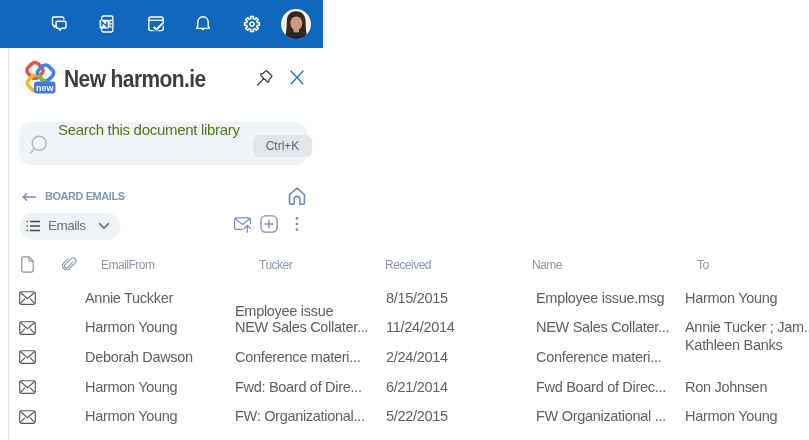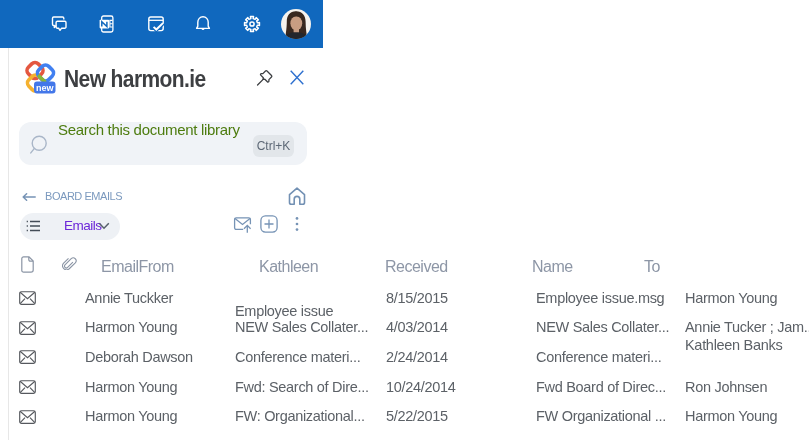--- a/index.html
+++ b/index.html
@@ -16,7 +16,7 @@
   
   #search{left:19px;top:122px;width:288px;height:43px;background:#f0f3f7;border-radius:12px;}
   #ph{left:58px;top:121px;font-size:15px;color:#4d7c0f;letter-spacing:-0.3px;}
-  #ctrlk{left:253px;top:135px;width:41px;height:22px;background:#e2e6ea;border-radius:6px;
+  #ctrlk{left:253px;top:135px;width:59px;height:22px;background:#e2e6ea;border-radius:6px;
          font-size:12px;color:#5d6876;text-align:center;line-height:22px;}
   
   #board{left:45px;top:190px;font-size:11px;font-weight:normal;color:#7b99be;letter-spacing:-0.45px;}

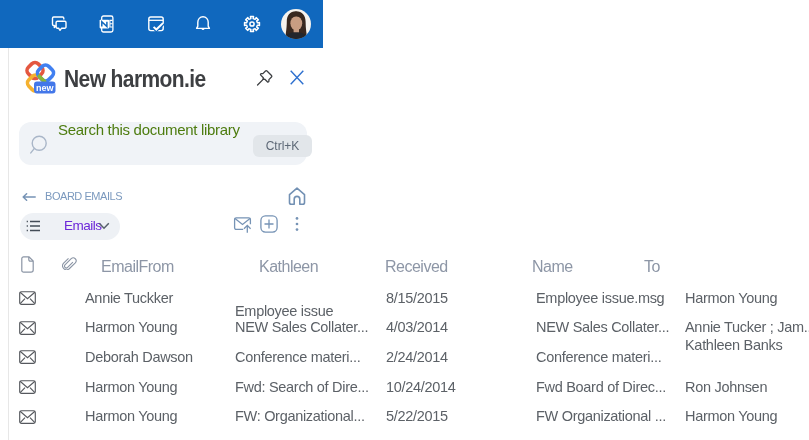--- a/index.html
+++ b/index.html
@@ -19,7 +19,7 @@
   #ctrlk{left:253px;top:135px;width:59px;height:22px;background:#e2e6ea;border-radius:6px;
          font-size:12px;color:#5d6876;text-align:center;line-height:22px;}
   
-  #board{left:45px;top:190px;font-size:11px;font-weight:normal;color:#7b99be;letter-spacing:-0.45px;}
+  #board{left:45px;top:190px;font-size:11px;font-weight:bold;color:#7b99be;letter-spacing:-0.45px;}
   
   #pill{left:20px;top:213px;width:100px;height:27px;background:#eef1f5;border-radius:14px;}
   #pilltext{left:64px;top:218px;font-size:13.5px;color:#6d28d9;letter-spacing:-0.5px;}

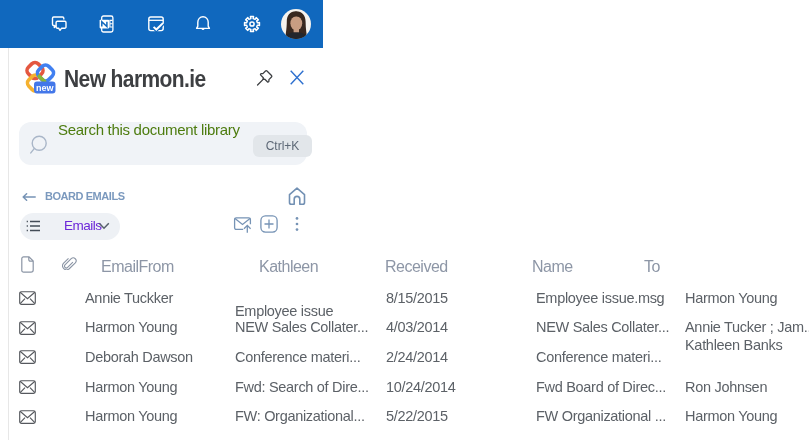--- a/index.html
+++ b/index.html
@@ -22,7 +22,7 @@
   #board{left:45px;top:190px;font-size:11px;font-weight:bold;color:#7b99be;letter-spacing:-0.45px;}
   
   #pill{left:20px;top:213px;width:100px;height:27px;background:#eef1f5;border-radius:14px;}
-  #pilltext{left:64px;top:218px;font-size:13.5px;color:#6d28d9;letter-spacing:-0.5px;}
+  #pilltext{left:48px;top:218px;font-size:13.5px;color:#737373;letter-spacing:-0.5px;}
   
   .th{font-size:16px;color:#8d96a6;letter-spacing:-0.5px;top:258px;}
   

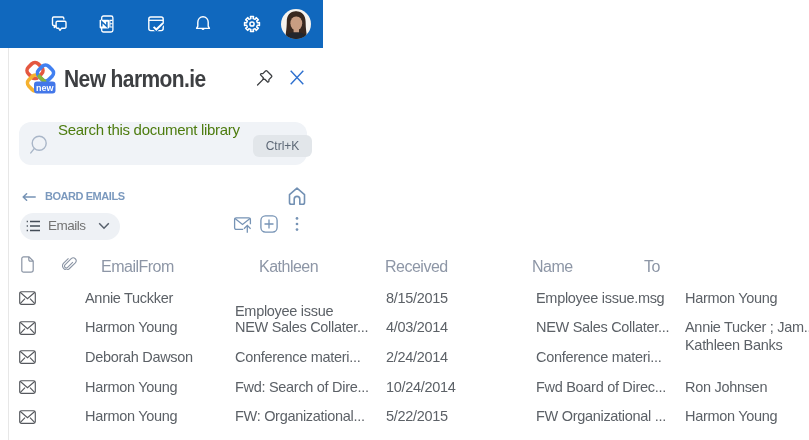--- a/index.html
+++ b/index.html
@@ -24,7 +24,7 @@
   #pill{left:20px;top:213px;width:100px;height:27px;background:#eef1f5;border-radius:14px;}
   #pilltext{left:48px;top:218px;font-size:13.5px;color:#737373;letter-spacing:-0.5px;}
   
-  .th{font-size:16px;color:#8d96a6;letter-spacing:-0.5px;top:258px;}
+  .th{font-size:12px;color:#8d96a6;letter-spacing:-0.5px;top:258px;}
   
   .cell{font-size:14.5px;color:#5c6167;letter-spacing:-0.3px;white-space:nowrap;}
 </style>

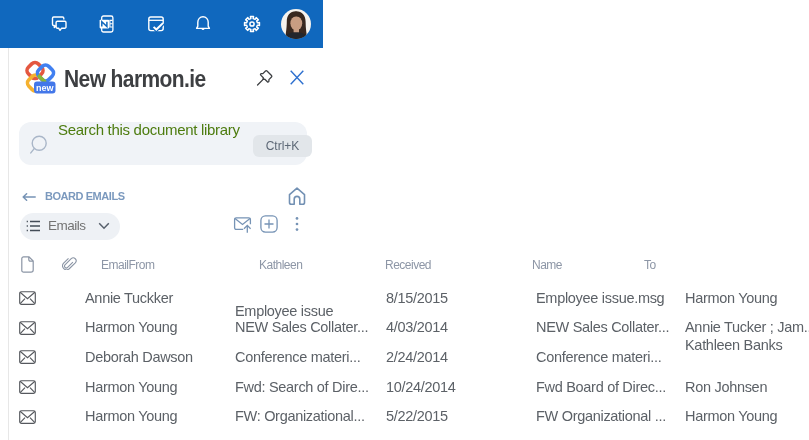--- a/index.html
+++ b/index.html
@@ -154,7 +154,7 @@
 </svg>
 
 <div class="abs th" style="left:101px">EmailFrom</div>
-<div class="abs th" style="left:259px">Kathleen</div>
+<div class="abs th" style="left:259px">Tucker</div>
 <div class="abs th" style="left:385px">Received</div>
 <div class="abs th" style="left:532px">Name</div>
 <div class="abs th" style="left:644px">To</div>

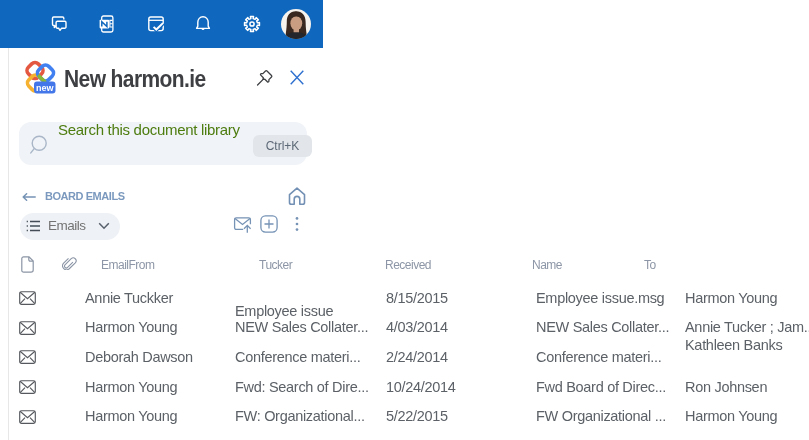--- a/index.html
+++ b/index.html
@@ -157,7 +157,7 @@
 <div class="abs th" style="left:259px">Tucker</div>
 <div class="abs th" style="left:385px">Received</div>
 <div class="abs th" style="left:532px">Name</div>
-<div class="abs th" style="left:644px">To</div>
+<div class="abs th" style="left:697px">To</div>
 
 <svg class="abs" style="left:19px;top:291px" width="17" height="14" viewBox="0 0 17 14" fill="none" stroke="#55585d" stroke-width="1.15">
     <rect x="0.7" y="0.7" width="15.6" height="12.6" rx="1.8"></rect>

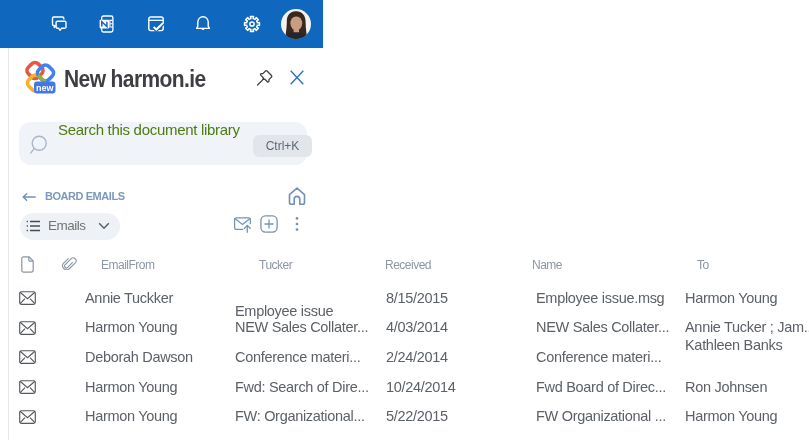--- a/index.html
+++ b/index.html
@@ -174,7 +174,7 @@
   </svg>
 <div class="abs cell" style="left:85px;top:319.0px">Harmon Young</div>
 <div class="abs cell" style="left:235px;top:319.0px">NEW Sales Collater...</div>
-<div class="abs cell" style="left:386px;top:319.0px">4/03/2014</div>
+<div class="abs cell" style="left:386px;top:319.0px">11/24/2014</div>
 <div class="abs cell" style="left:536px;top:319.0px">NEW Sales Collater...</div>
 <div class="abs cell" style="left:685px;top:319.0px">Annie Tucker ; Jam...</div>
 <svg class="abs" style="left:19px;top:350px" width="17" height="14" viewBox="0 0 17 14" fill="none" stroke="#55585d" stroke-width="1.15">

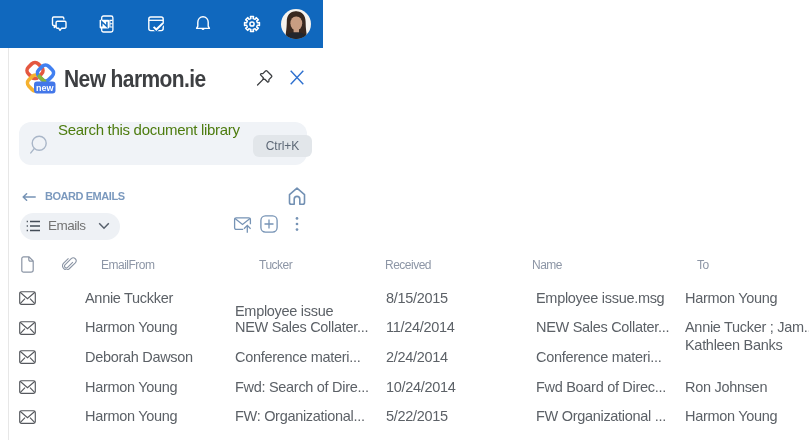--- a/index.html
+++ b/index.html
@@ -191,7 +191,7 @@
     <path d="M1.1 1.3 L8.5 7.7 L15.9 1.3 M1.2 12.7 L6 7.6 M15.8 12.7 L11 7.6"></path>
   </svg>
 <div class="abs cell" style="left:85px;top:378.5px">Harmon Young</div>
-<div class="abs cell" style="left:235px;top:378.5px">Fwd: Search of Dire...</div>
+<div class="abs cell" style="left:235px;top:378.5px">Fwd: Board of Dire...</div>
 <div class="abs cell" style="left:386px;top:378.5px">10/24/2014</div>
 <div class="abs cell" style="left:536px;top:378.5px">Fwd Board of Direc...</div>
 <div class="abs cell" style="left:685px;top:378.5px">Ron Johnsen</div>

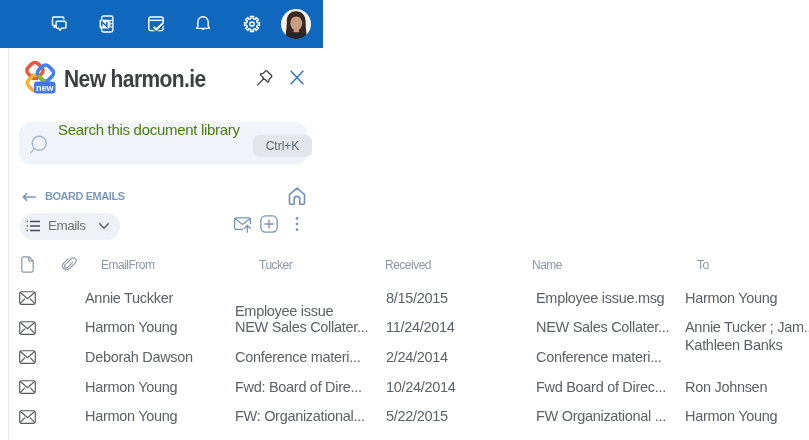--- a/index.html
+++ b/index.html
@@ -192,7 +192,7 @@
   </svg>
 <div class="abs cell" style="left:85px;top:378.5px">Harmon Young</div>
 <div class="abs cell" style="left:235px;top:378.5px">Fwd: Board of Dire...</div>
-<div class="abs cell" style="left:386px;top:378.5px">10/24/2014</div>
+<div class="abs cell" style="left:386px;top:378.5px">6/21/2014</div>
 <div class="abs cell" style="left:536px;top:378.5px">Fwd Board of Direc...</div>
 <div class="abs cell" style="left:685px;top:378.5px">Ron Johnsen</div>
 <svg class="abs" style="left:19px;top:409.5px" width="17" height="14" viewBox="0 0 17 14" fill="none" stroke="#55585d" stroke-width="1.15">

